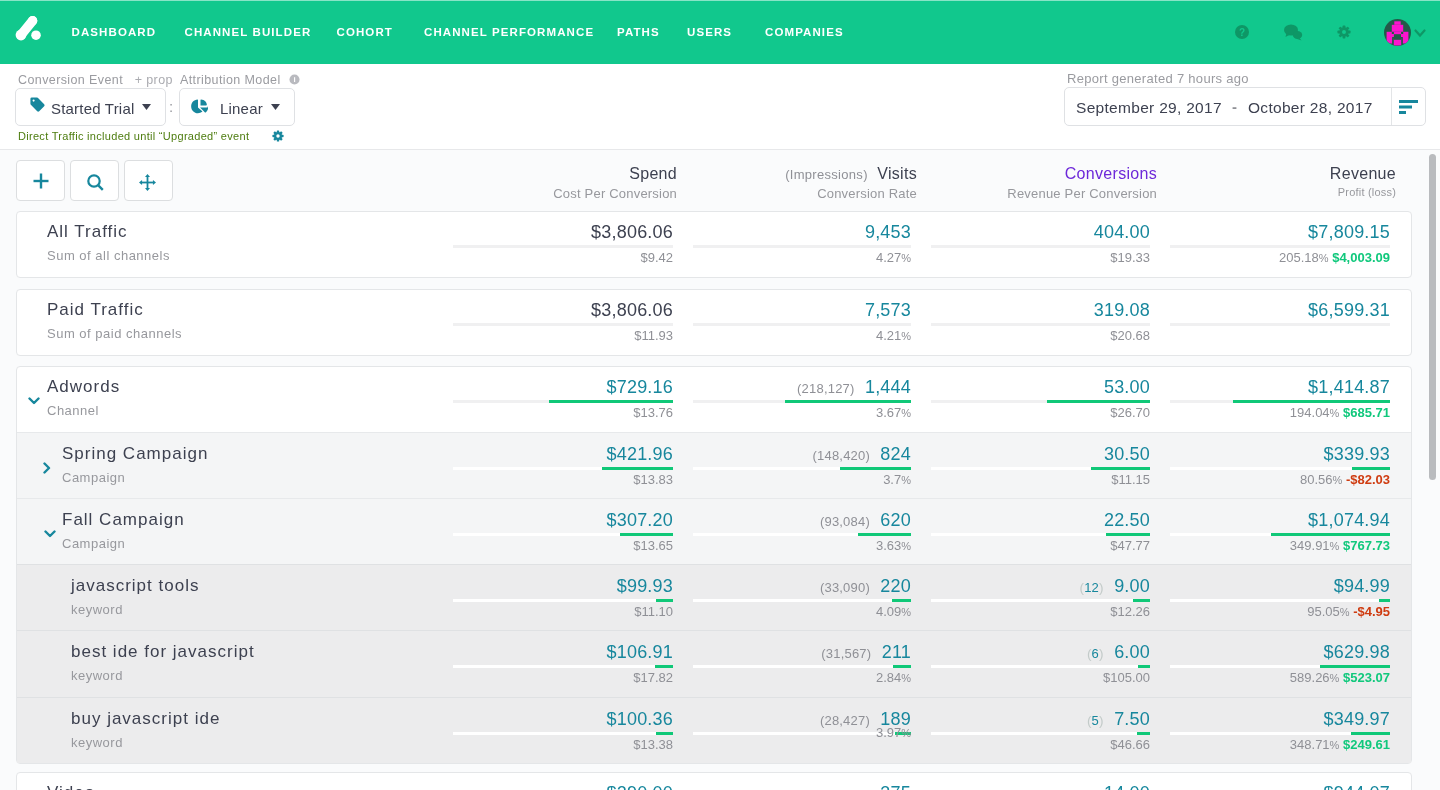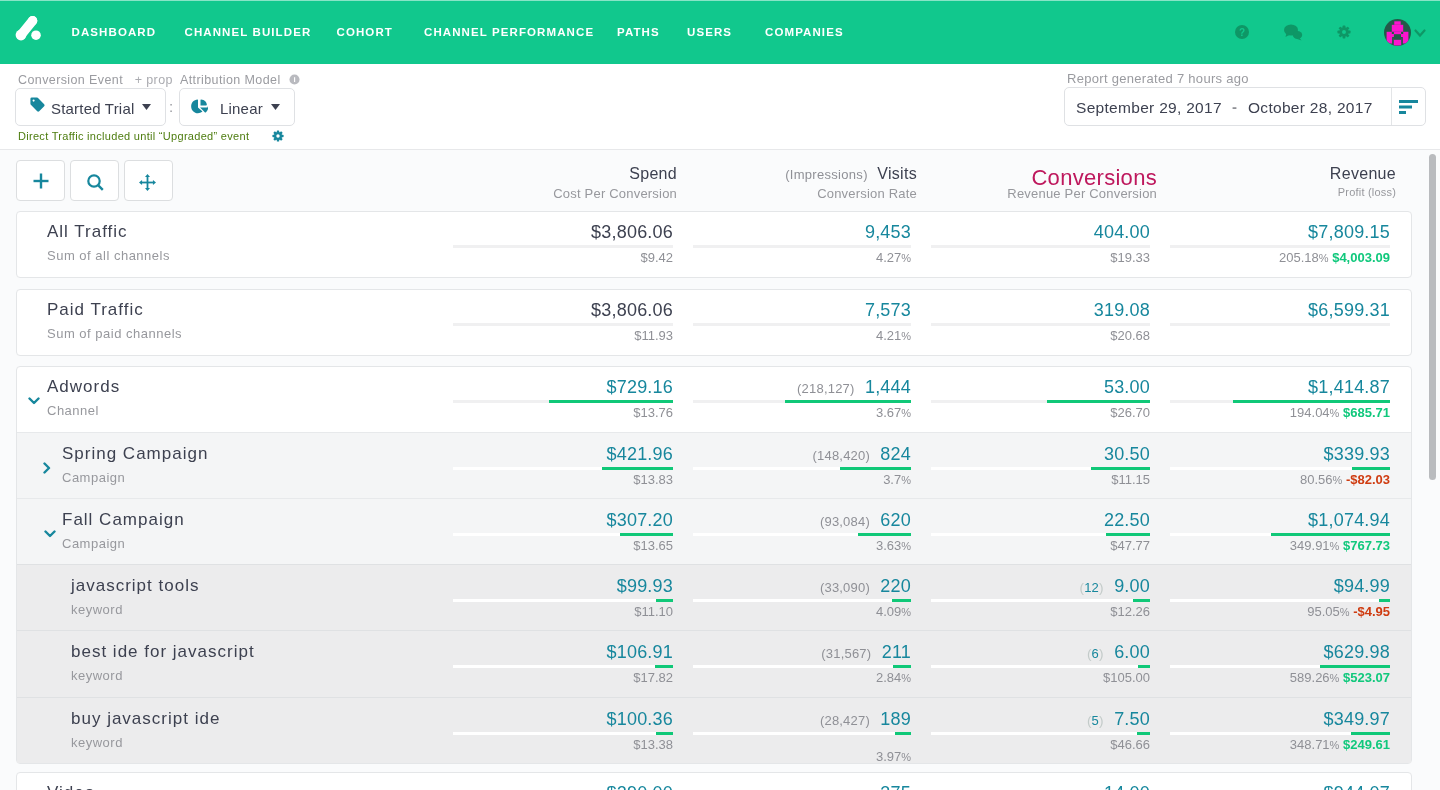--- a/index.html
+++ b/index.html
@@ -165,7 +165,7 @@
 <div class="abs r" style="left:377px;top:185.5px;width:300px;font-size:13px;color:#97989d;letter-spacing:0.2px;">Cost Per Conversion</div>
 <div class="abs r" style="left:617px;top:165px;width:300px;font-size:16px;color:#3d4150;letter-spacing:0.3px;"><span class="paren">(Impressions)</span>&nbsp; Visits</div>
 <div class="abs r" style="left:617px;top:185.5px;width:300px;font-size:13px;color:#97989d;letter-spacing:0.2px;">Conversion Rate</div>
-<div class="abs r" style="left:857px;top:165px;width:300px;font-size:22px;color:#be185d;letter-spacing:0.3px;">Conversions</div>
+<div class="abs r" style="left:857px;top:165px;width:300px;font-size:16px;color:#6d28d9;letter-spacing:0.3px;">Conversions</div>
 <div class="abs r" style="left:857px;top:185.5px;width:300px;font-size:13px;color:#97989d;letter-spacing:0.2px;">Revenue Per Conversion</div>
 <div class="abs r" style="left:1096px;top:165px;width:300px;font-size:16px;color:#3d4150;letter-spacing:0.3px;">Revenue</div>
 <div class="abs r" style="left:1096px;top:185.5px;width:300px;font-size:11px;color:#97989d;letter-spacing:0.2px;">Profit (loss)</div>

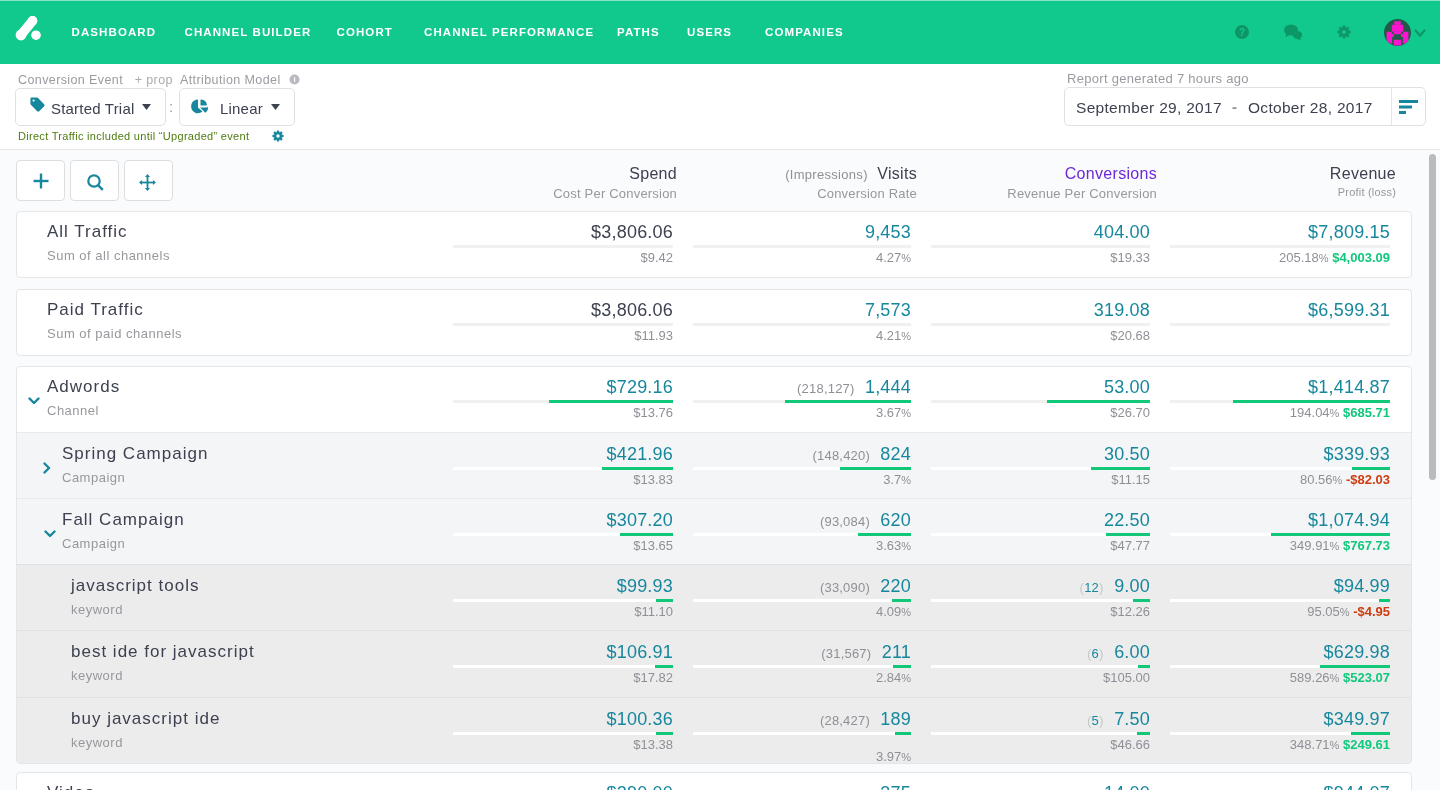--- a/index.html
+++ b/index.html
@@ -318,7 +318,7 @@
 <div class="abs r val teal" style="left:633px;top:710px;width:278px;"><span class="paren">(28,427)</span>&nbsp;&nbsp;189</div>
 <div class="bar" style="left:693px;top:732px;width:218px;background:#ffffff;"></div>
 <div class="bar" style="left:895px;top:732px;width:16px;background:#10c878;"></div>
-<div class="abs r v2" style="left:633px;top:750px;width:278px;">3.97<span class="pct">%</span></div>
+<div class="abs r v2" style="left:633px;top:726px;width:278px;">3.97<span class="pct">%</span></div>
 <div class="abs r val teal" style="left:871px;top:710px;width:279px;"><span style="color:#c3cbc9;font-size:13.5px;">(</span><span class="teal" style="font-size:13px;">5</span><span style="color:#c3cbc9;font-size:13.5px;">)</span>&nbsp;&nbsp;7.50</div>
 <div class="bar" style="left:931px;top:732px;width:219px;background:#ffffff;"></div>
 <div class="bar" style="left:1137px;top:732px;width:13px;background:#10c878;"></div>

